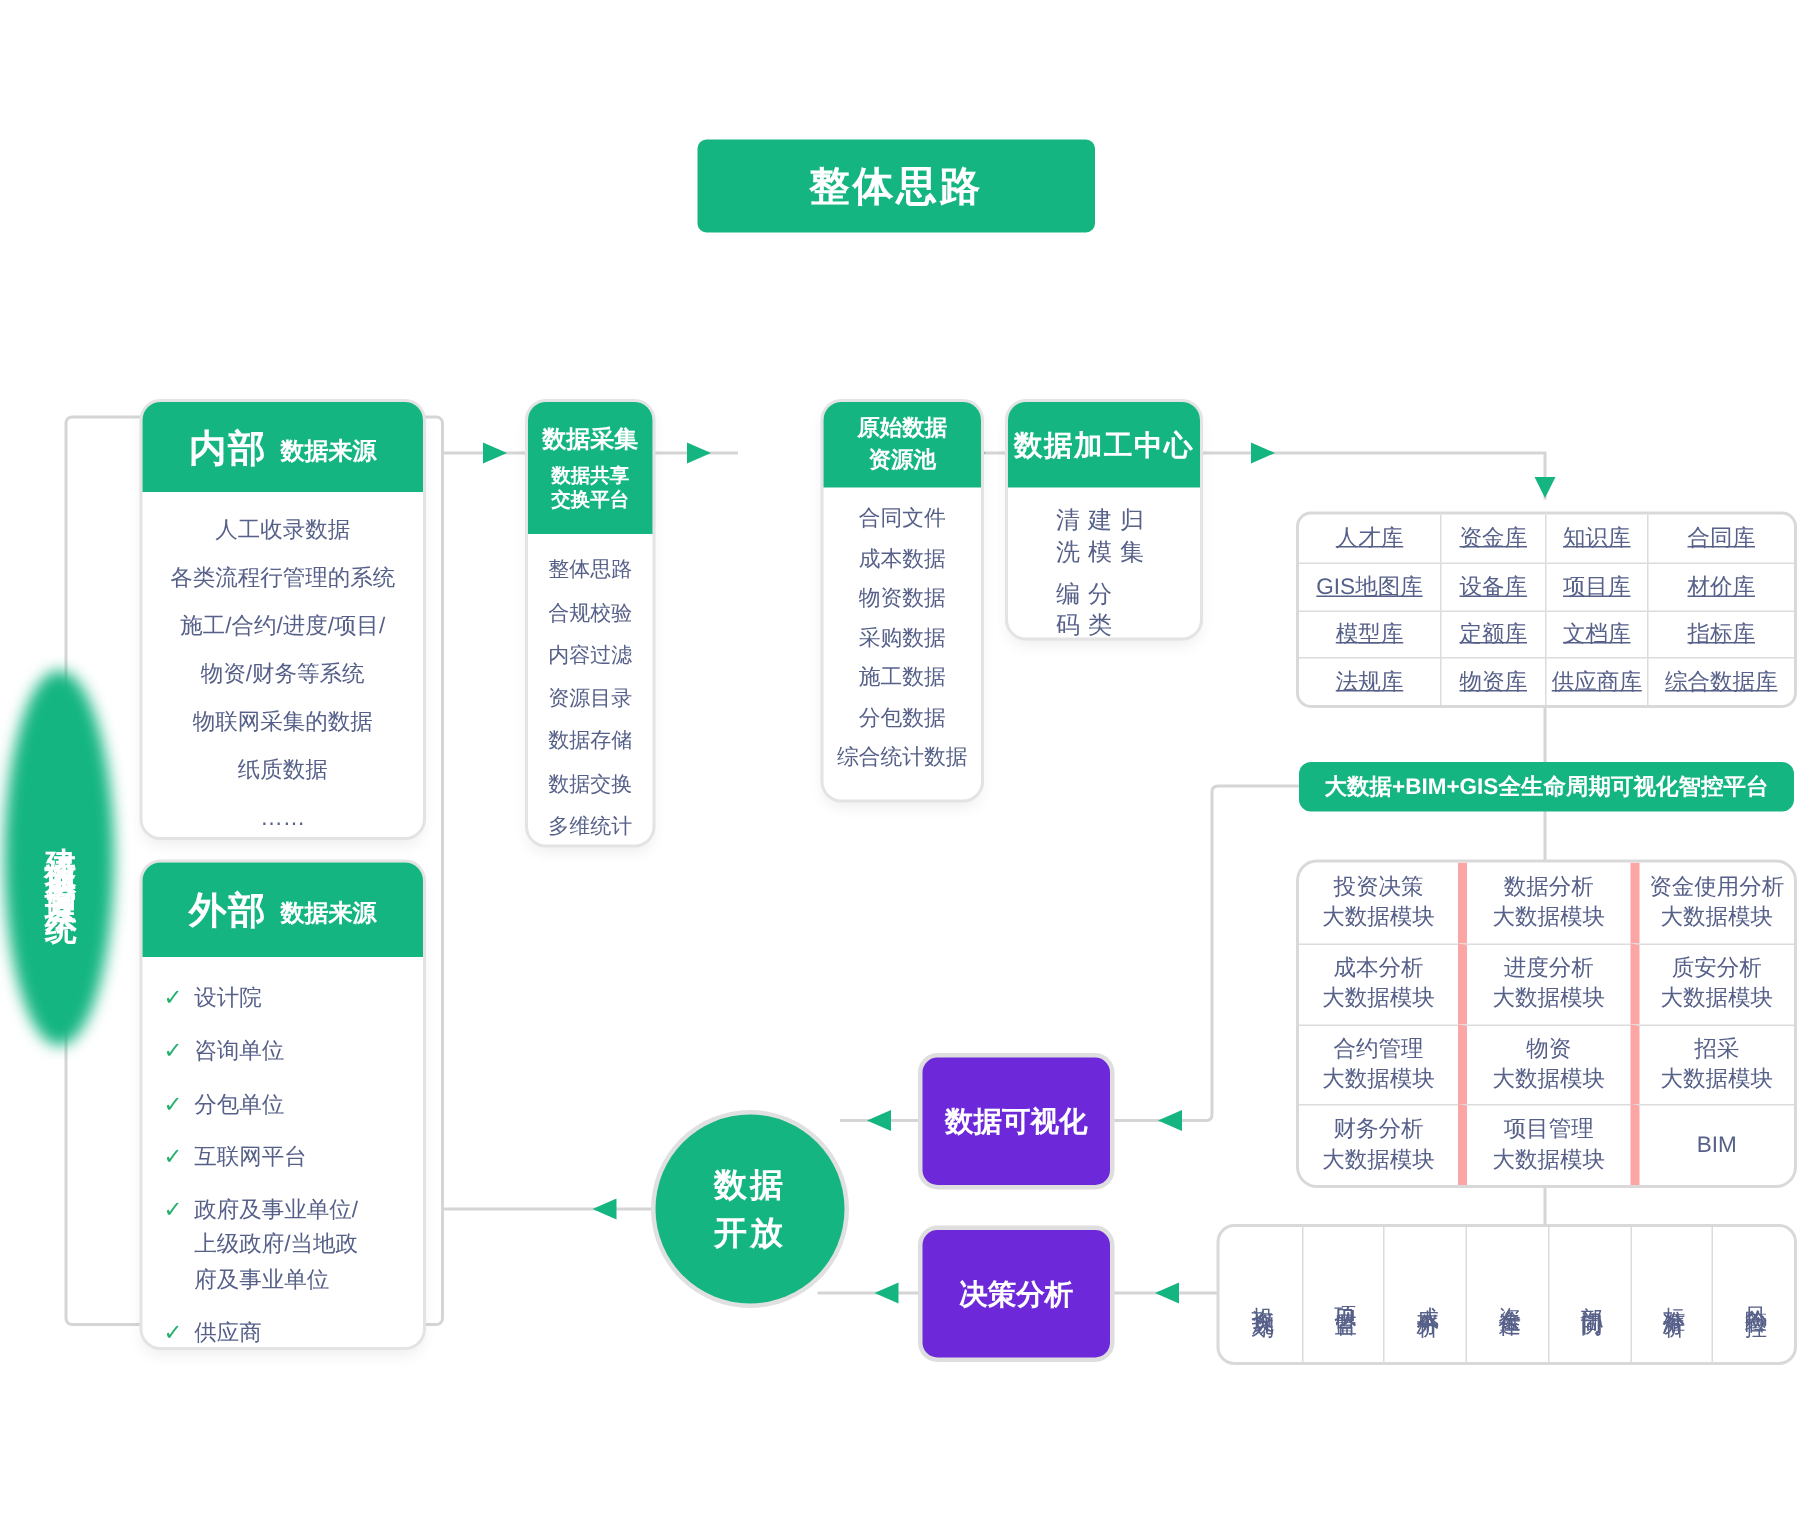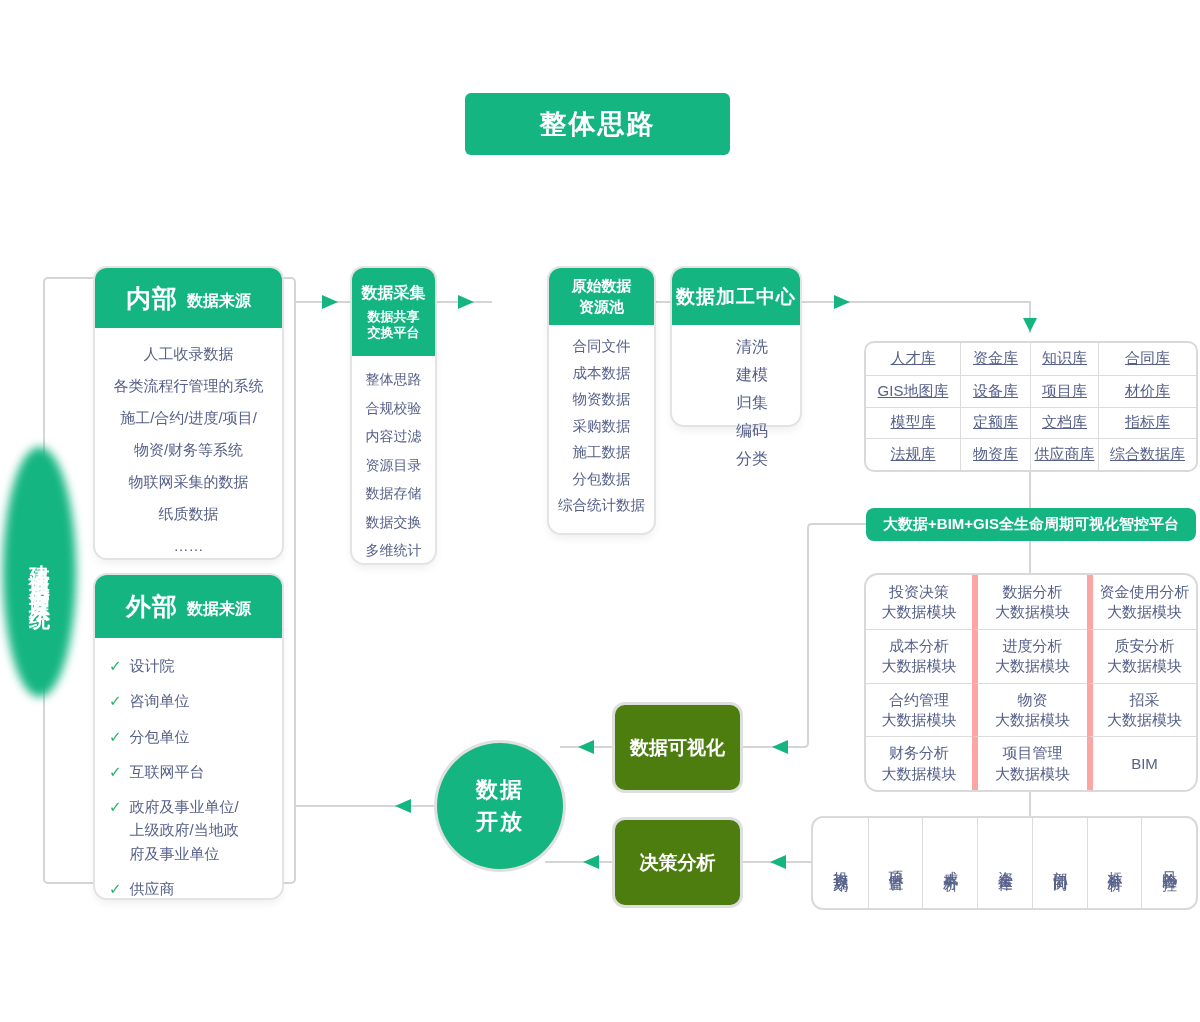--- a/index.html
+++ b/index.html
@@ -55,8 +55,8 @@
   
   .card-processing { left:672px; top:268px; width:128px; height:157px; }
   .card-processing .card-header { height:57px; font-size:19px; font-weight:bold; letter-spacing:1px; }
-  .card-processing .card-body { display:grid; grid-template-columns:1fr; padding:12px 32px 0;
-    row-gap:7px;text-align:right; }
+  .card-processing .card-body { display:grid; grid-template-columns:1fr 1fr 1fr; padding:12px 32px 0;
+    row-gap:7px; }
   .card-processing .li { font-size:16px; color:#566089; }
 
   

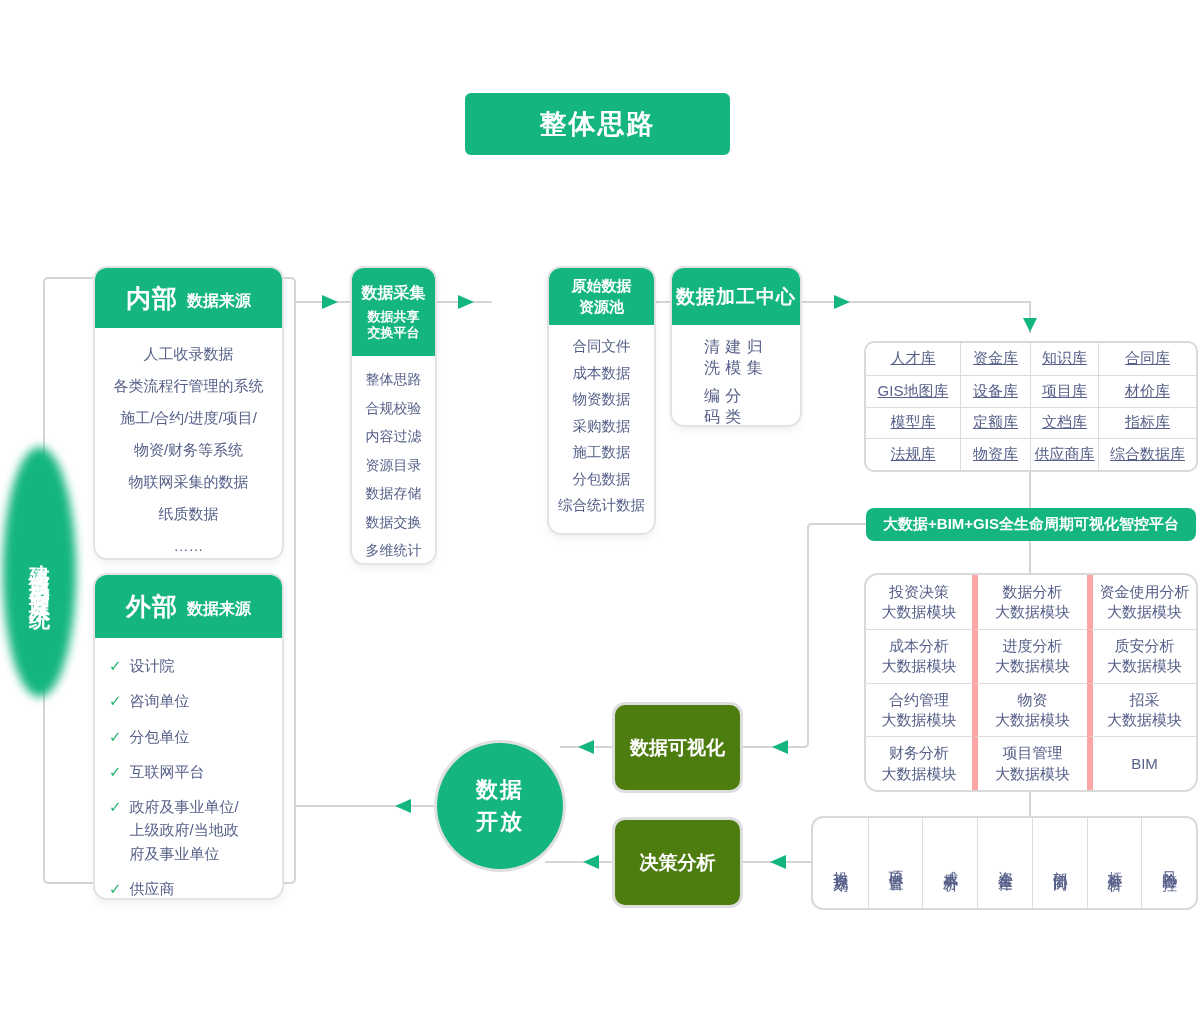--- a/index.html
+++ b/index.html
@@ -83,7 +83,7 @@
   .mod-cell:nth-child(-n+3) { border-top:none; }
 
   
-  .action-box { position:absolute; width:125px; height:85px; background:#4d7c0f; border-radius:10px;
+  .action-box { position:absolute; width:125px; height:85px; background:#6d28d9; border-radius:10px;
     box-shadow:0 0 0 3px #dedede; color:#fff; font-size:19px; font-weight:bold; display:flex;
     align-items:center; justify-content:center; z-index:2; }
   .viz-box { left:615px; top:705px; }

